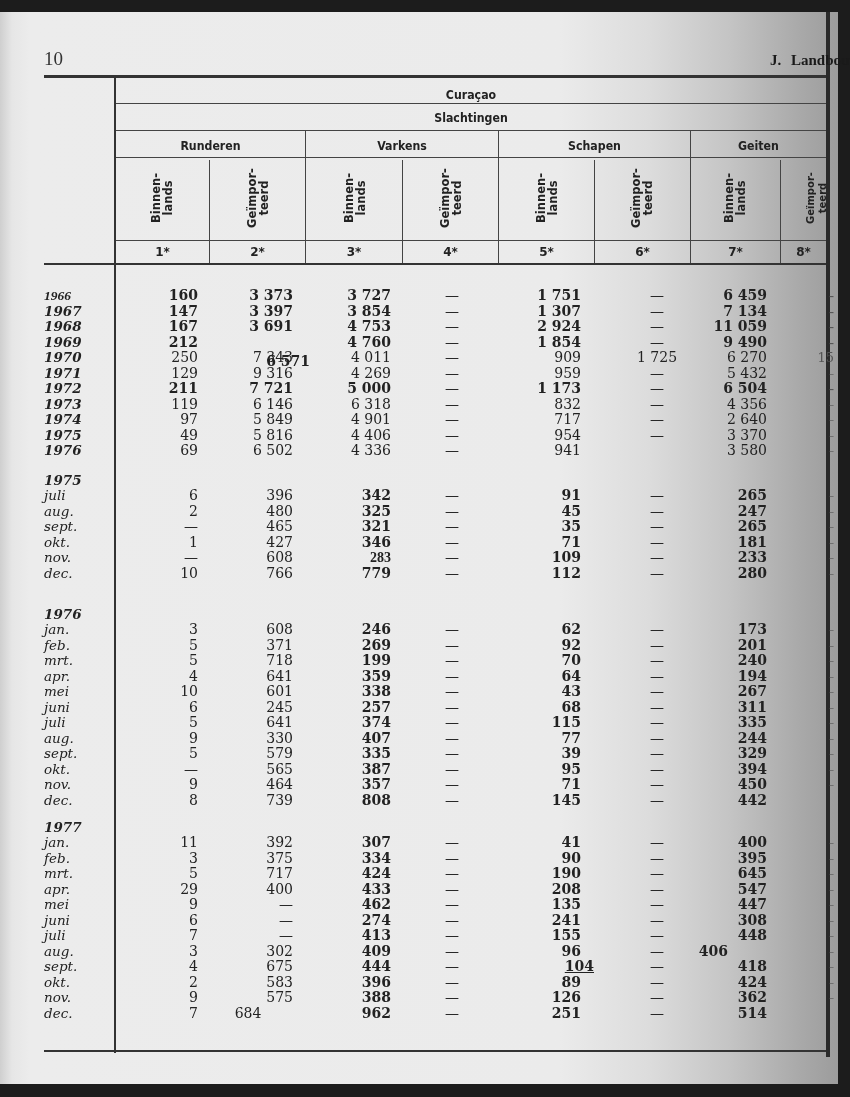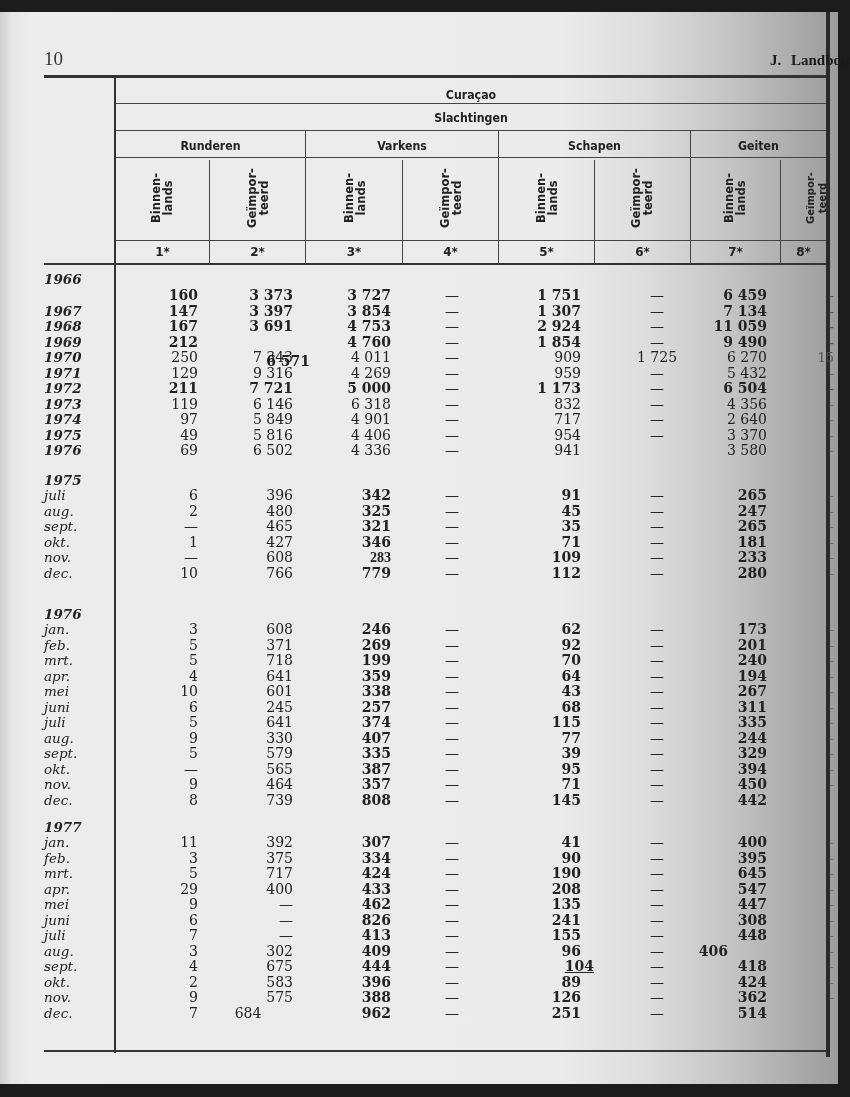--- a/index.html
+++ b/index.html
@@ -118,7 +118,7 @@
 <div class="rule-thick" style="left:44px; top:1050px; width:782px; height:2px;"></div>
 
 <div id="table-body">
-    <div class="label bold" style="top: 272px;">1966</div>
+    <div class="label bold" style="top: 288px; font-family: Liberation Serif, serif;">1966</div>
     <div class="cell b" style="top: 288px; left: 108px; width: 90px;">160</div>
     <div class="cell b" style="top: 288px; left: 203px; width: 90px;">3 373</div>
     <div class="cell b" style="top: 288px; left: 301px; width: 90px;">3 727</div>

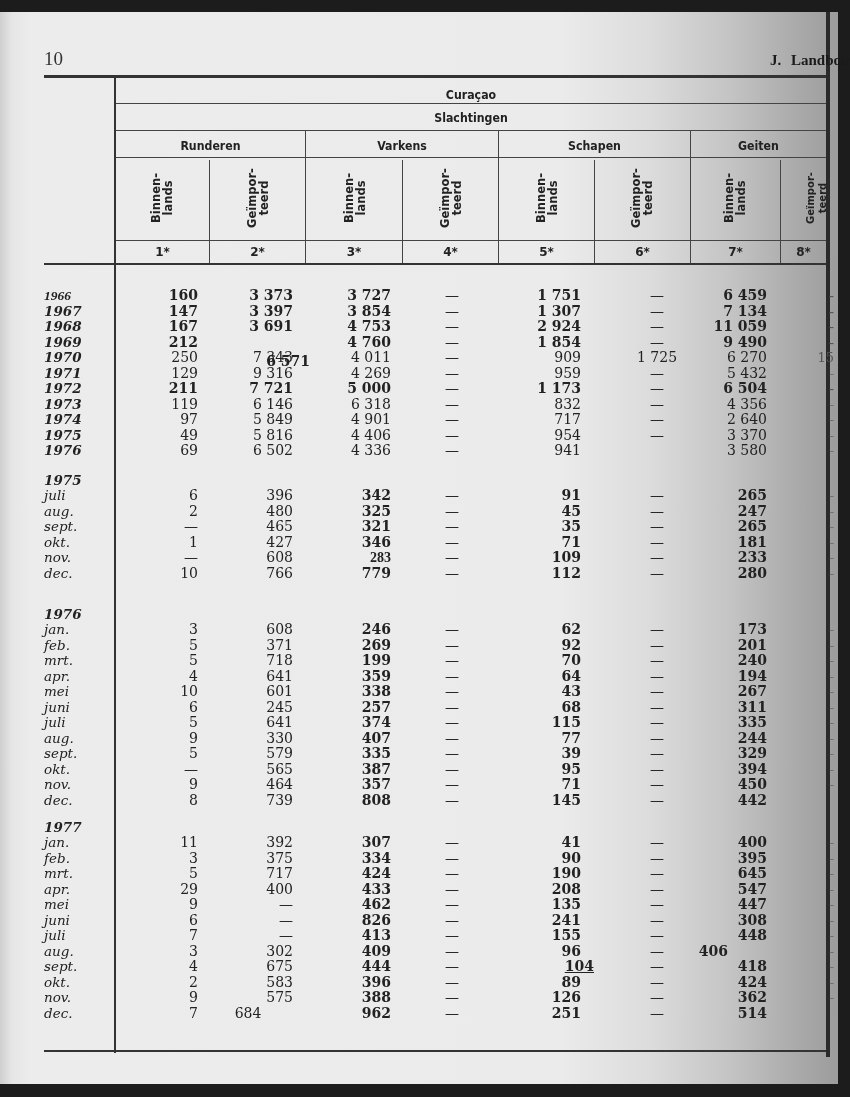--- a/index.html
+++ b/index.html
@@ -428,7 +428,7 @@
     <div class="label" style="top: 912.5px;">juni</div>
     <div class="cell" style="top: 912.5px; left: 108px; width: 90px;">6</div>
     <div class="cell" style="top: 912.5px; left: 203px; width: 90px; text-align: right;">—</div>
-    <div class="cell b" style="top: 912.5px; left: 301px; width: 90px;">826</div>
+    <div class="cell b" style="top: 912.5px; left: 301px; width: 90px;">274</div>
     <div class="cell dash" style="top: 912.5px; left: 432px; width: 40px; text-align: center;">—</div>
     <div class="cell b" style="top: 912.5px; left: 491px; width: 90px;">241</div>
     <div class="cell dash" style="top: 912.5px; left: 637px; width: 40px; text-align: center;">—</div>

